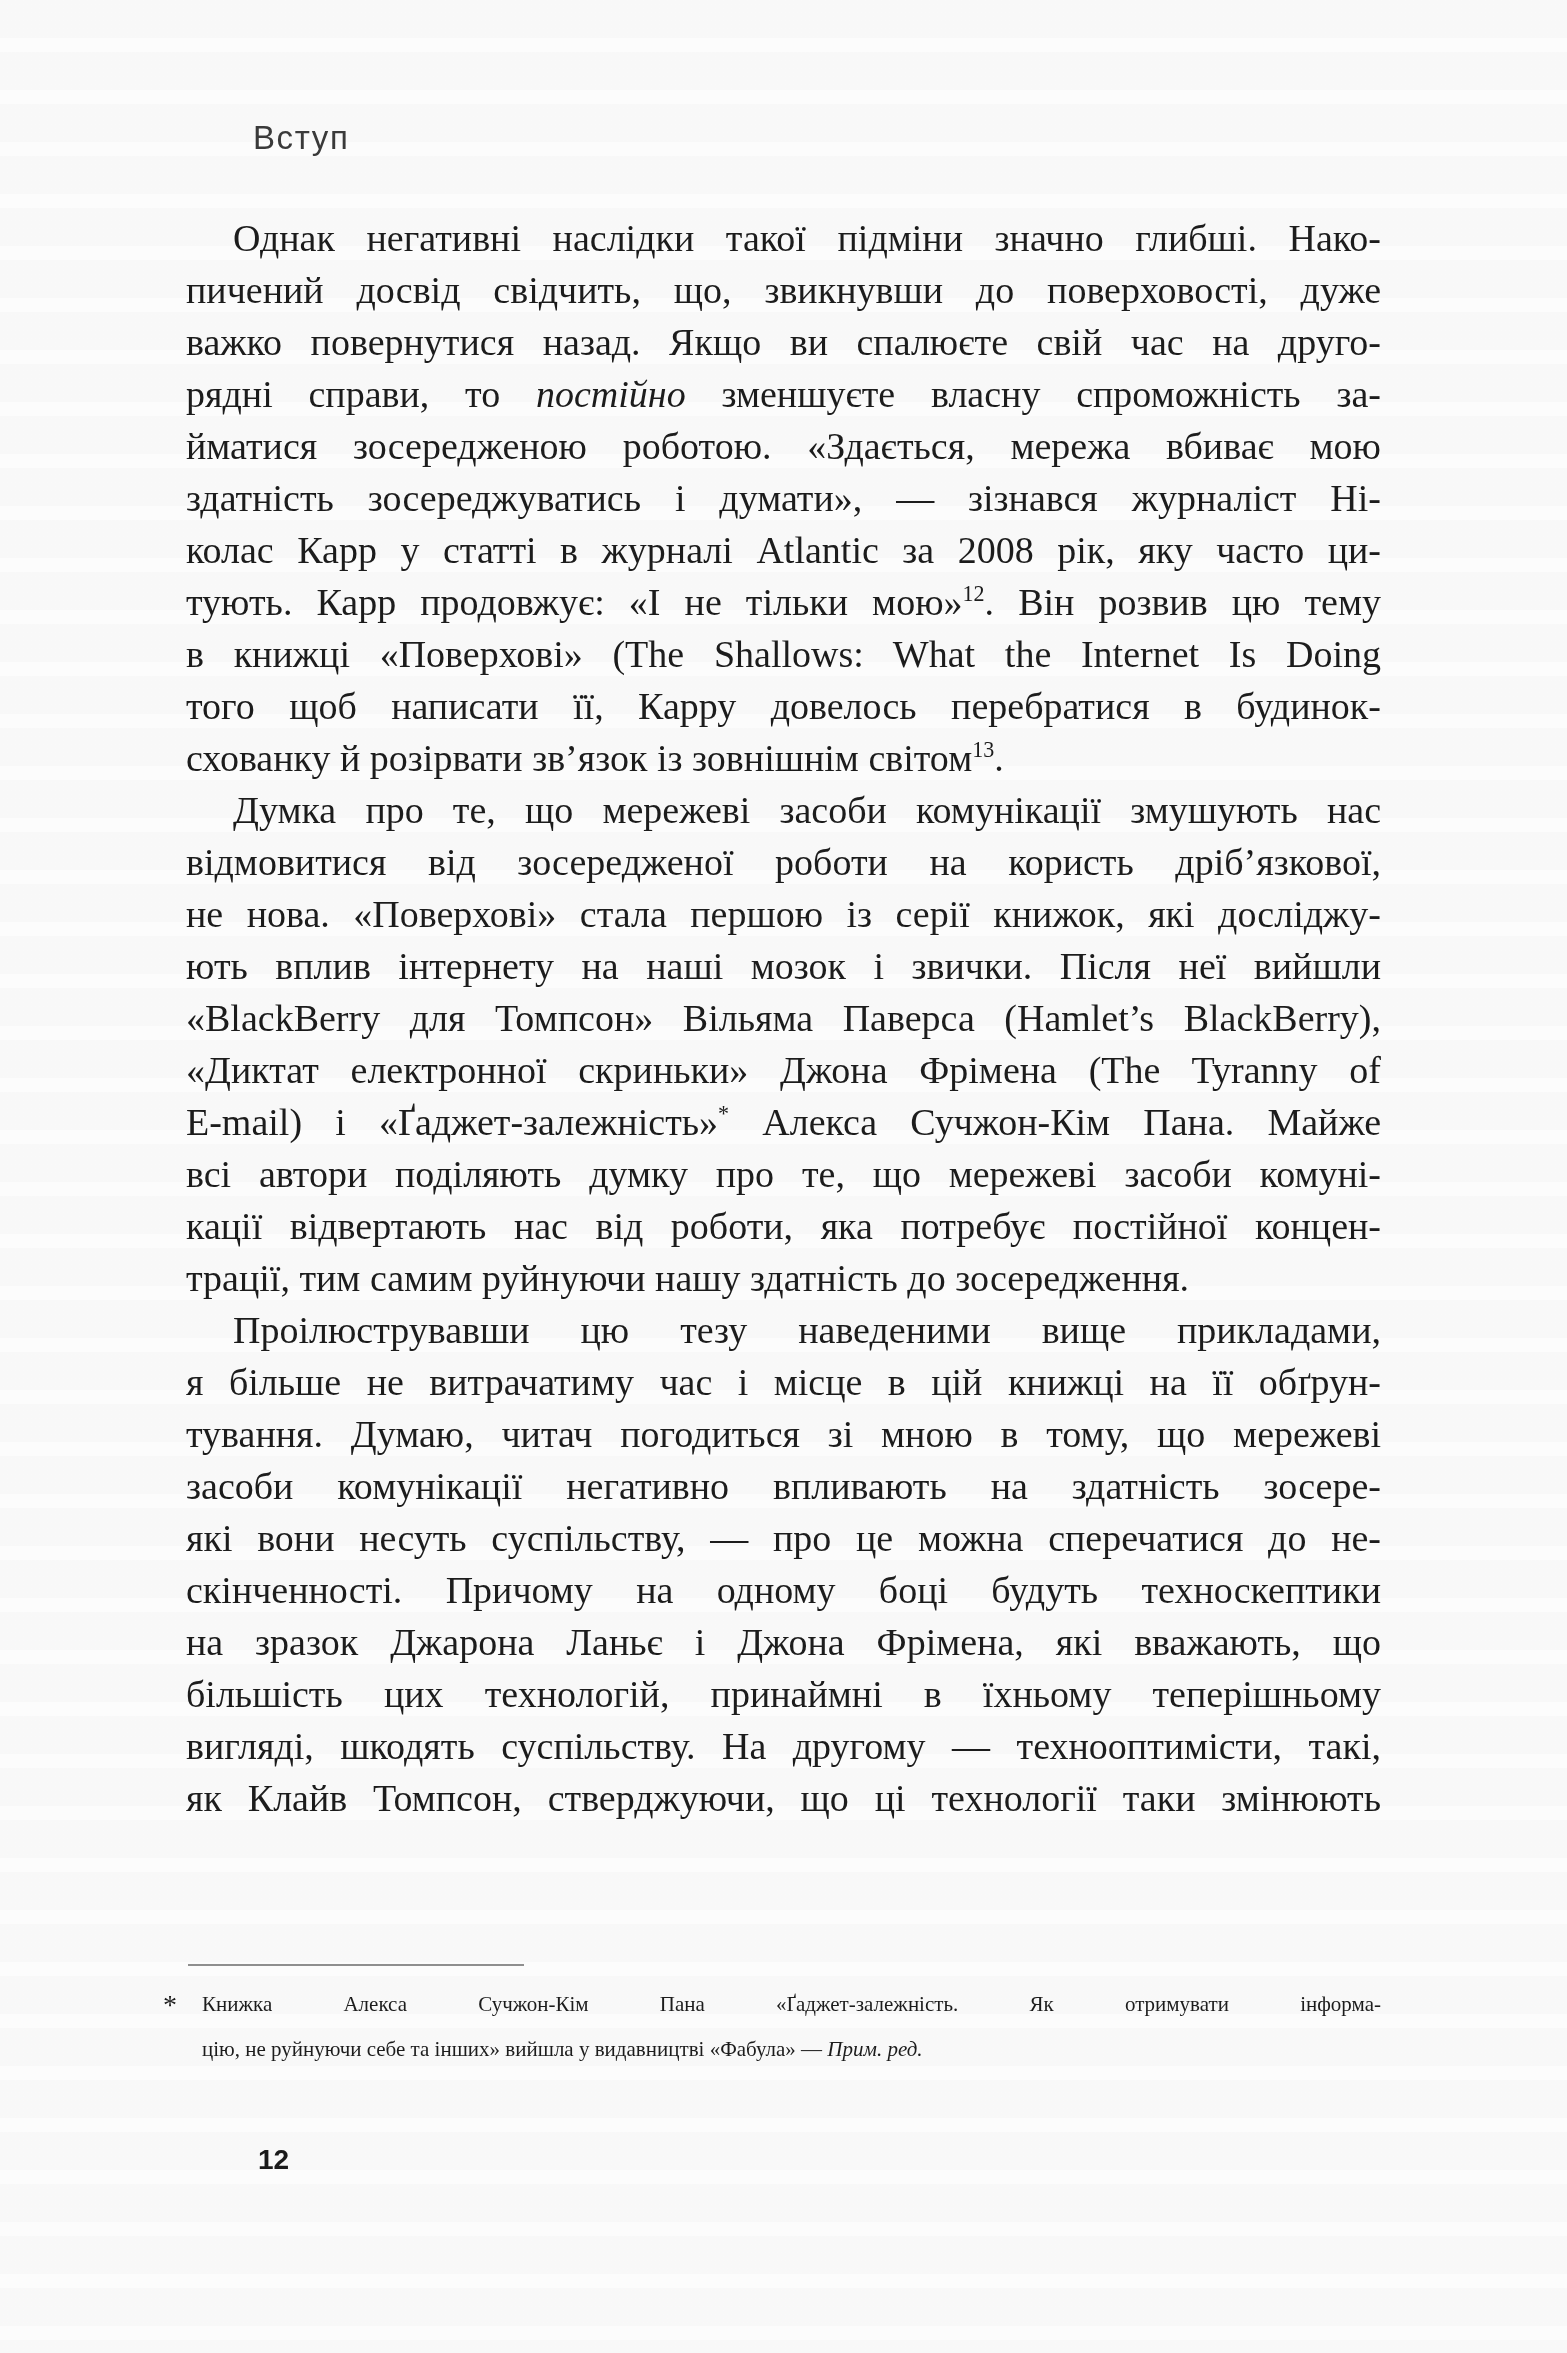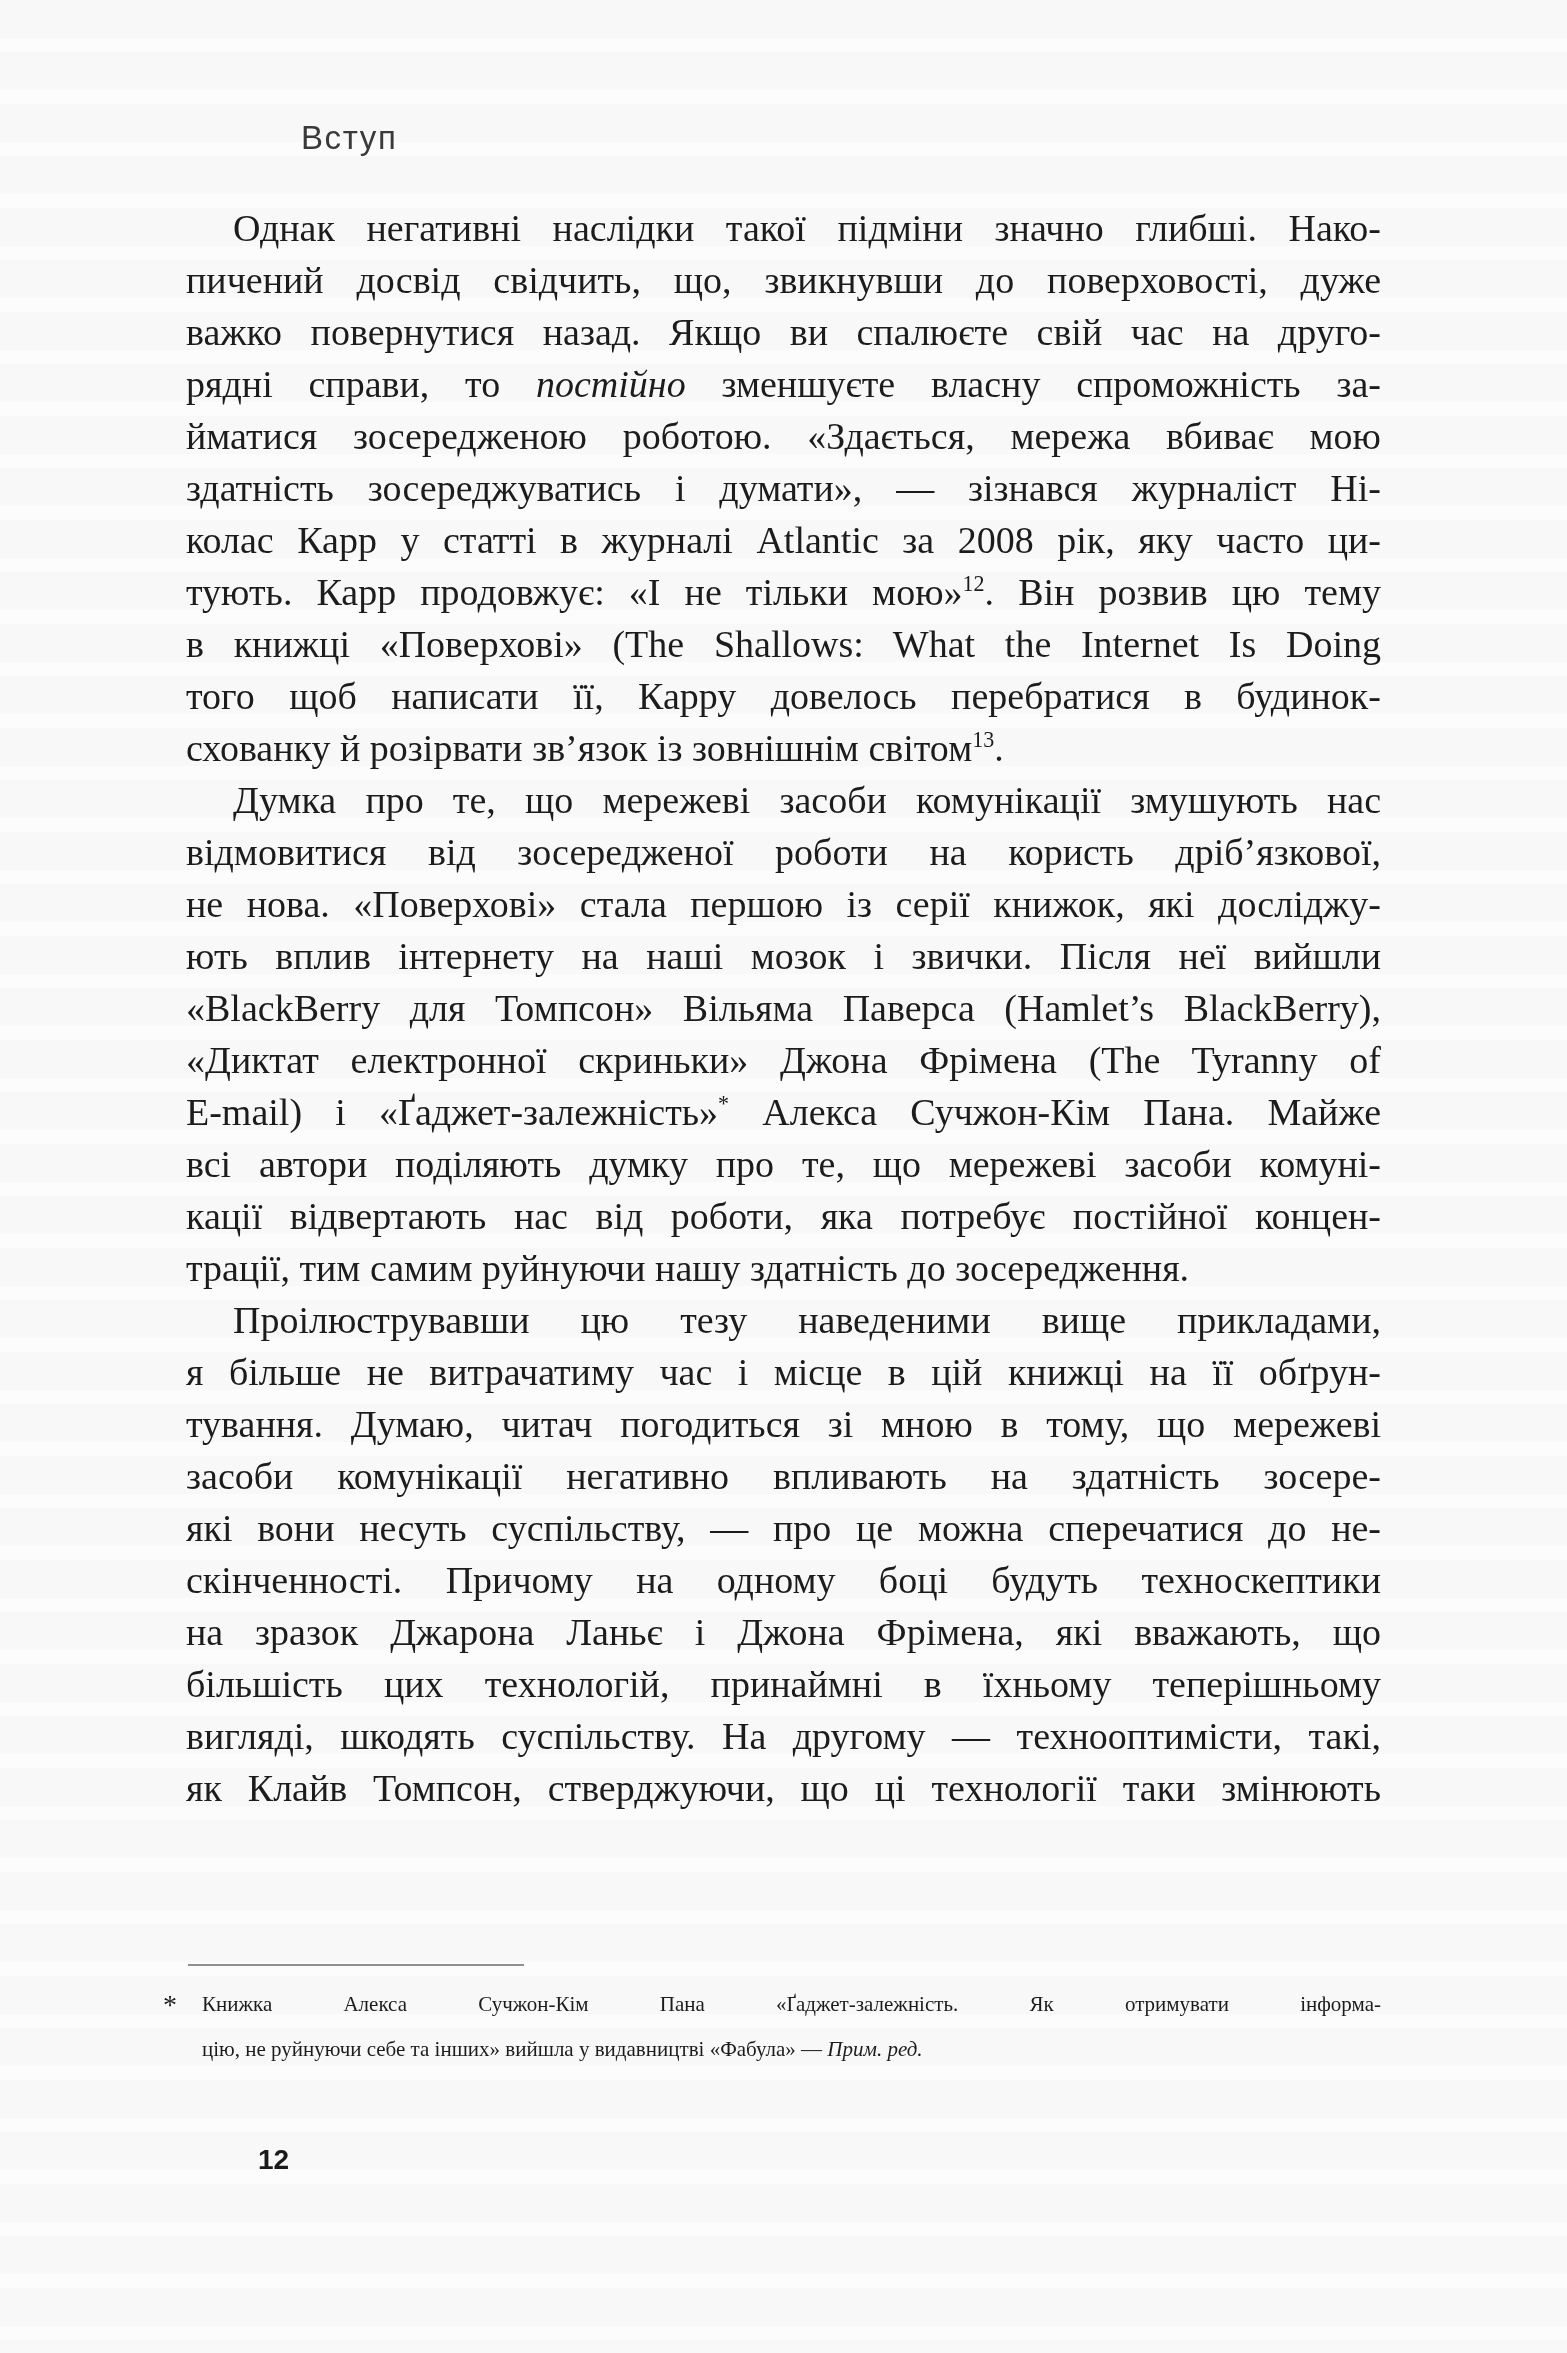--- a/index.html
+++ b/index.html
@@ -31,7 +31,6 @@
     font-size:33px;line-height:1;
     letter-spacing:1.6px;
     color:var(--header-color);
-    margin-left:48px;
   }
   .body-text{
     position:absolute;

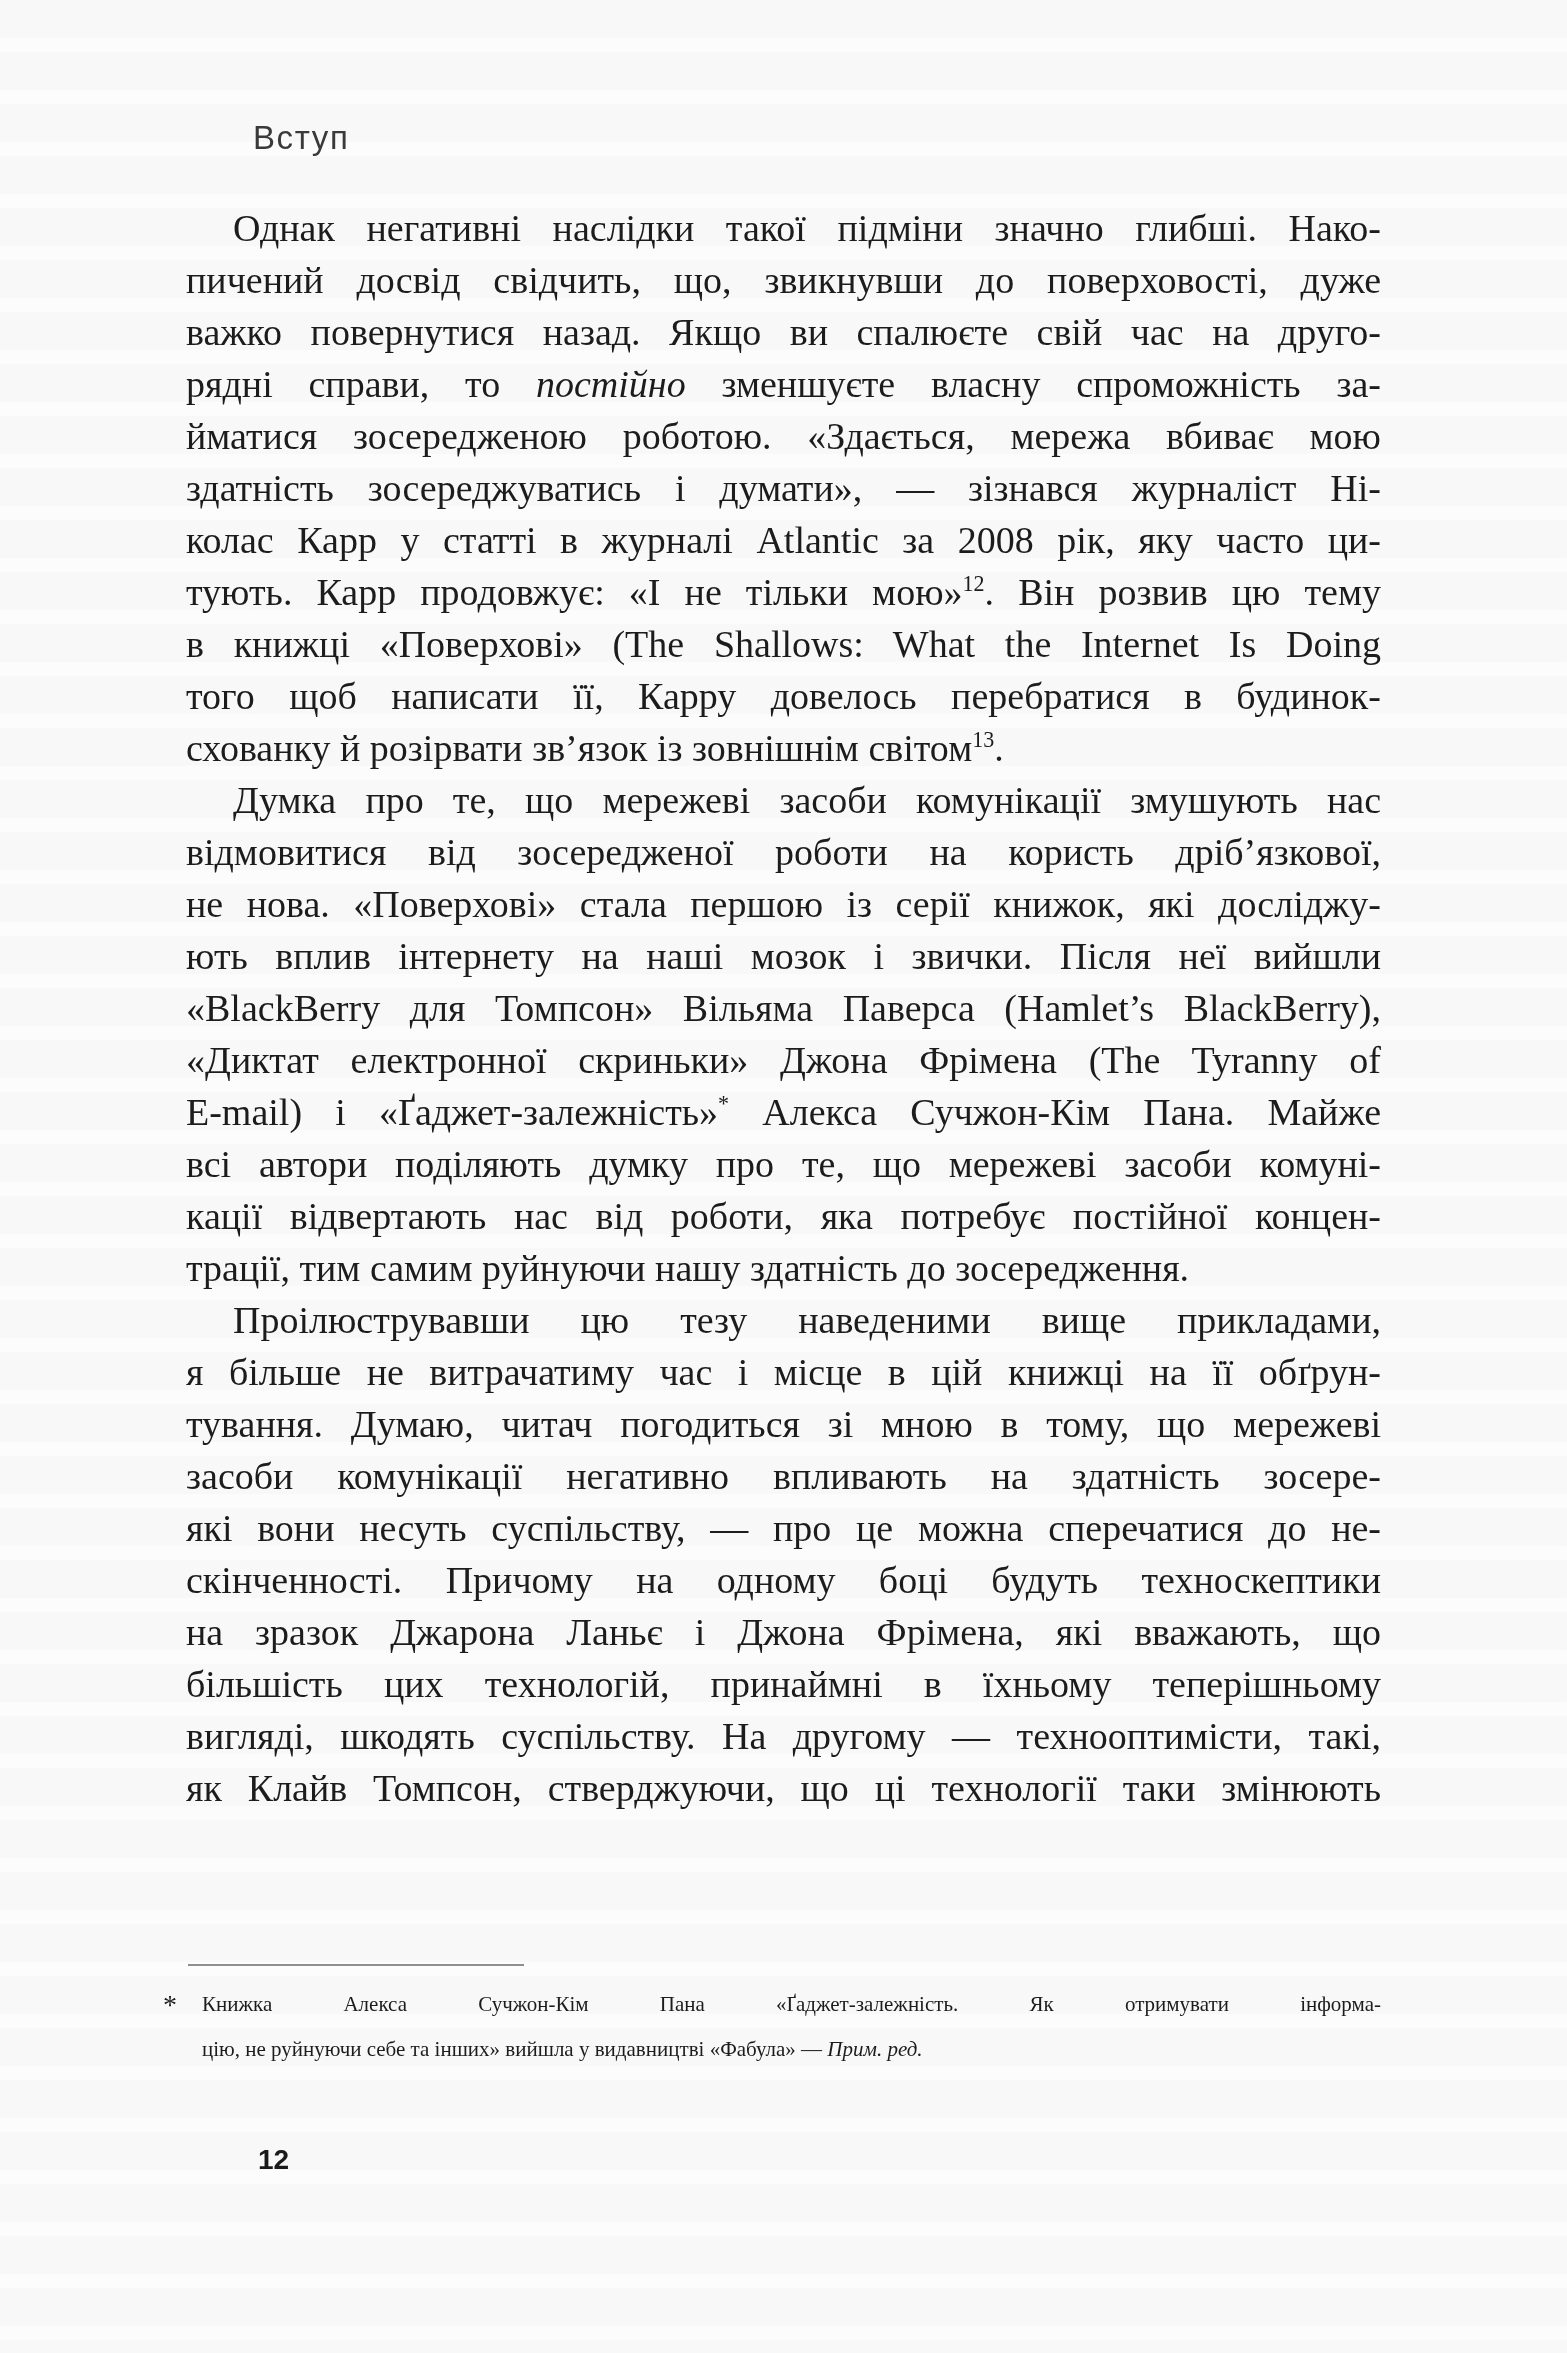--- a/index.html
+++ b/index.html
@@ -34,7 +34,7 @@
   }
   .body-text{
     position:absolute;
-    left:186px;top:202px;
+    left:186px;top:212px;
     width:1195px;
     font-size:38px;
   }

